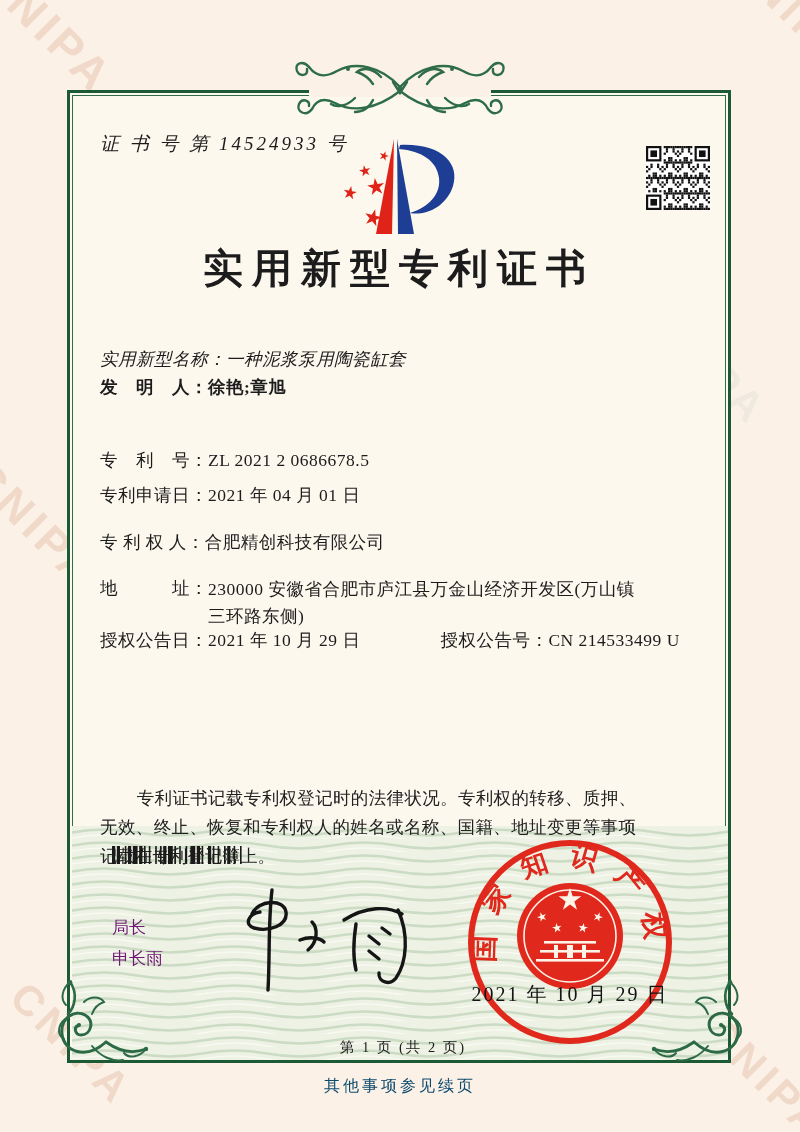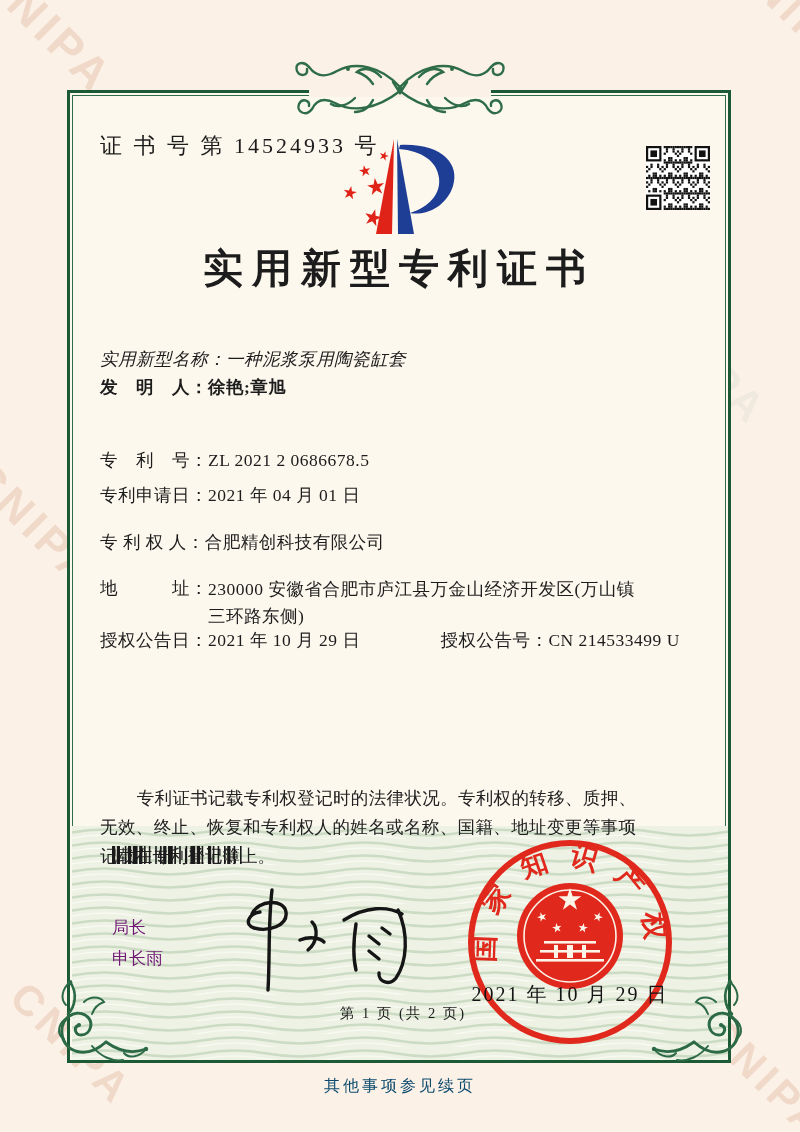--- a/index.html
+++ b/index.html
@@ -18,7 +18,7 @@
   .waveband{position:absolute;left:72px;top:826px;width:656px;height:234px;}
   .orn{position:absolute;}
   
-  .cert-no{position:absolute;left:100px;top:131px;font-size:22px;letter-spacing:3px;}
+  .cert-no{position:absolute;left:100px;top:131px;font-size:19px;letter-spacing:3px;font-style:italic;}
   .title{position:absolute;left:67px;width:664px;top:241px;text-align:center;
          font-size:40px;font-weight:bold;letter-spacing:9px;}
   .row{position:absolute;left:100px;font-size:17.5px;letter-spacing:0.5px;white-space:nowrap;}

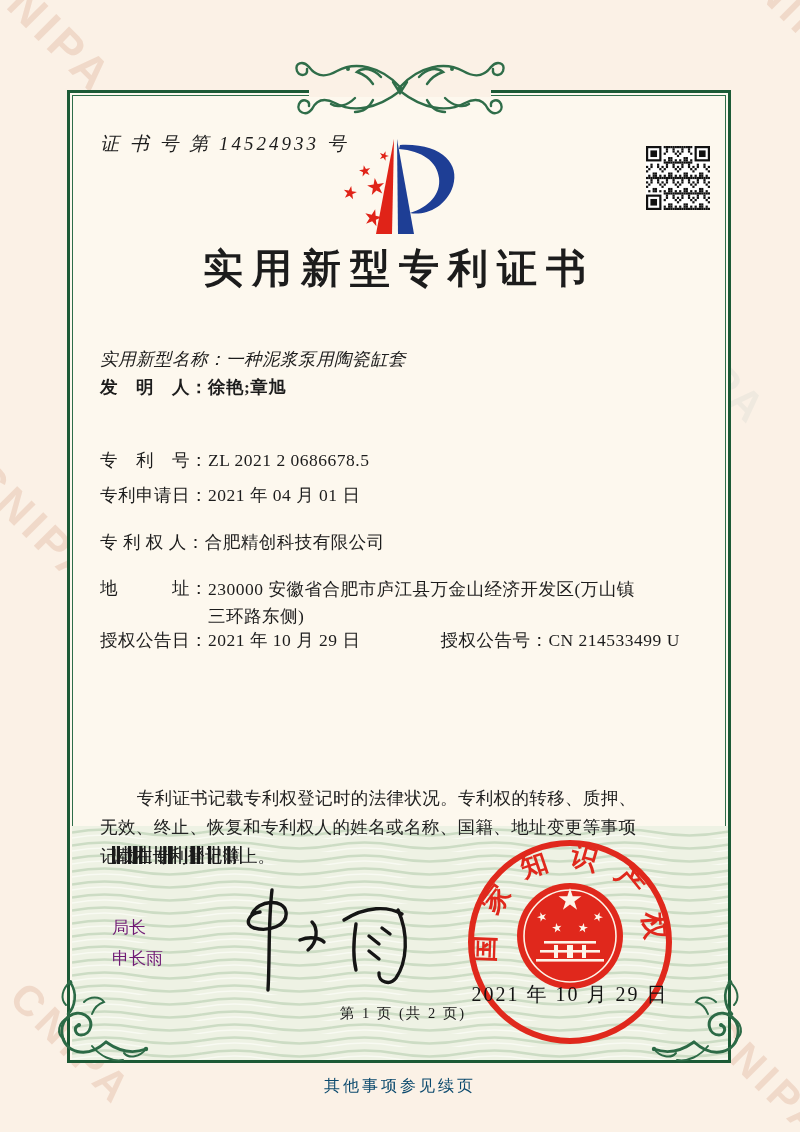--- a/index.html
+++ b/index.html
@@ -31,7 +31,7 @@
         text-align:justify;text-indent:2.1em;color:#222;}
   .signer{position:absolute;left:112px;top:912px;font-size:17px;line-height:31px;
           font-family:"Liberation Sans","DejaVu Sans",sans-serif;color:#701a75;}
-  .page-num{position:absolute;left:67px;width:672px;top:1004px;text-align:center;
+  .page-num{position:absolute;left:67px;width:672px;top:1038px;text-align:center;
             font-size:14.5px;letter-spacing:2px;}
   .cont-note{position:absolute;left:0;width:800px;top:1076px;text-align:center;
              font-size:16px;letter-spacing:3px;color:#0c4a6e;}

